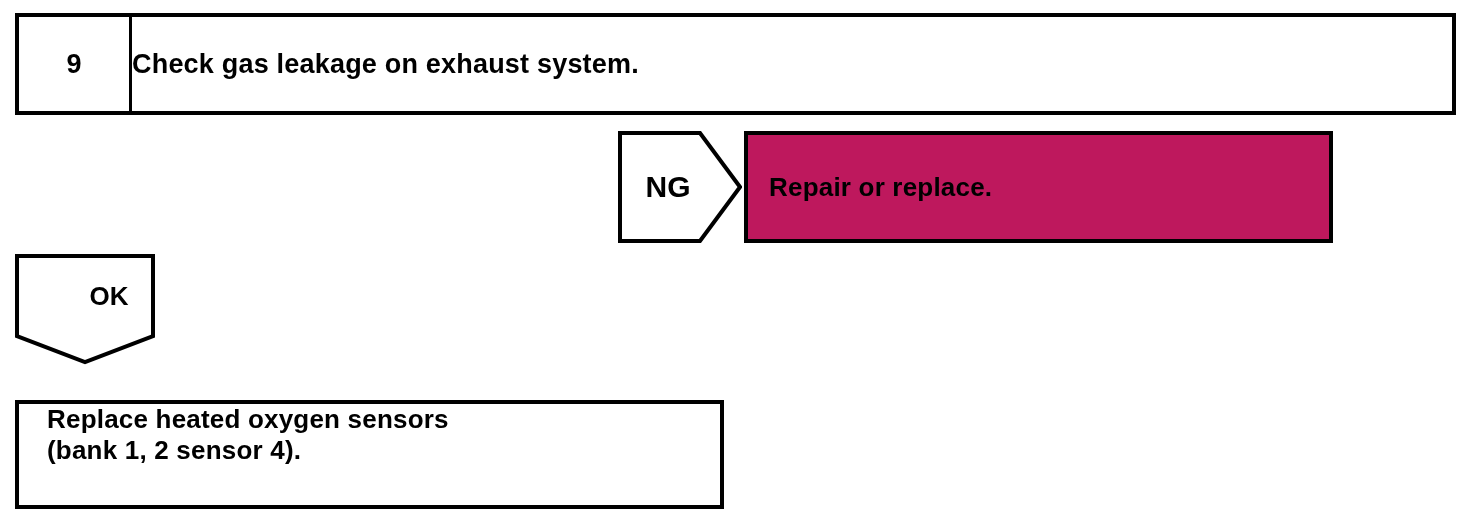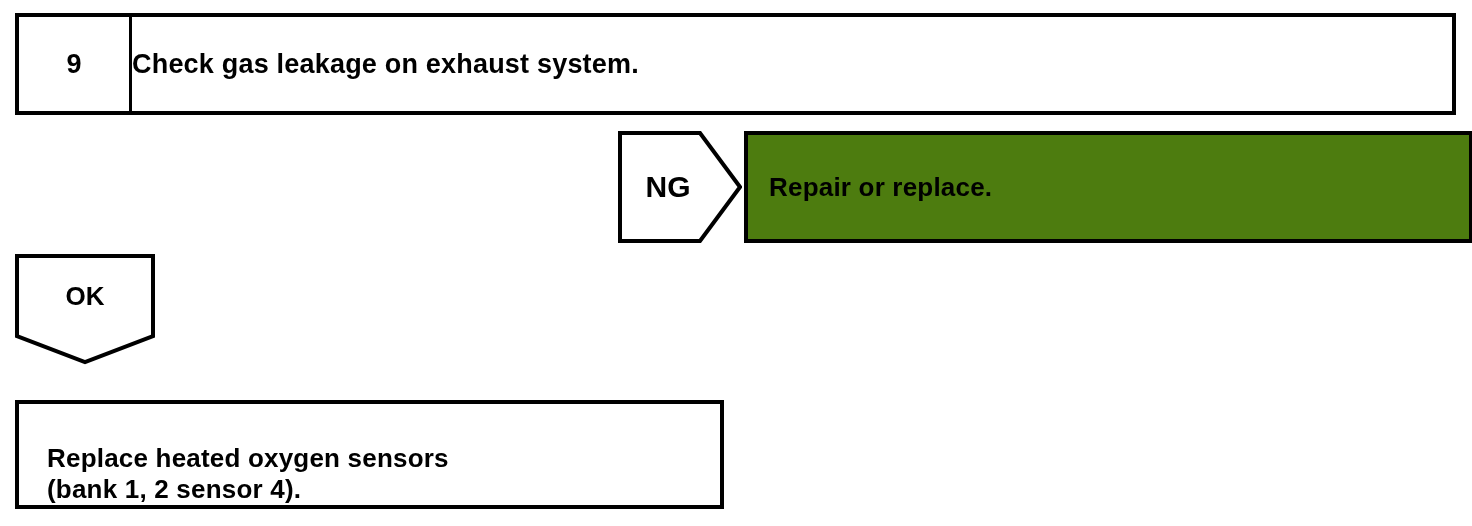--- a/index.html
+++ b/index.html
@@ -77,11 +77,11 @@
     position: absolute;
     left: 744px;
     top: 131px;
-    width: 729px;
+    width: 589px;
     height: 112px;
     border: 4px solid #000000;
     box-sizing: border-box;
-    background: #4d7c0f;
+    background: #be185d;
     display: flex;
     align-items: center;
     padding-left: 21px;

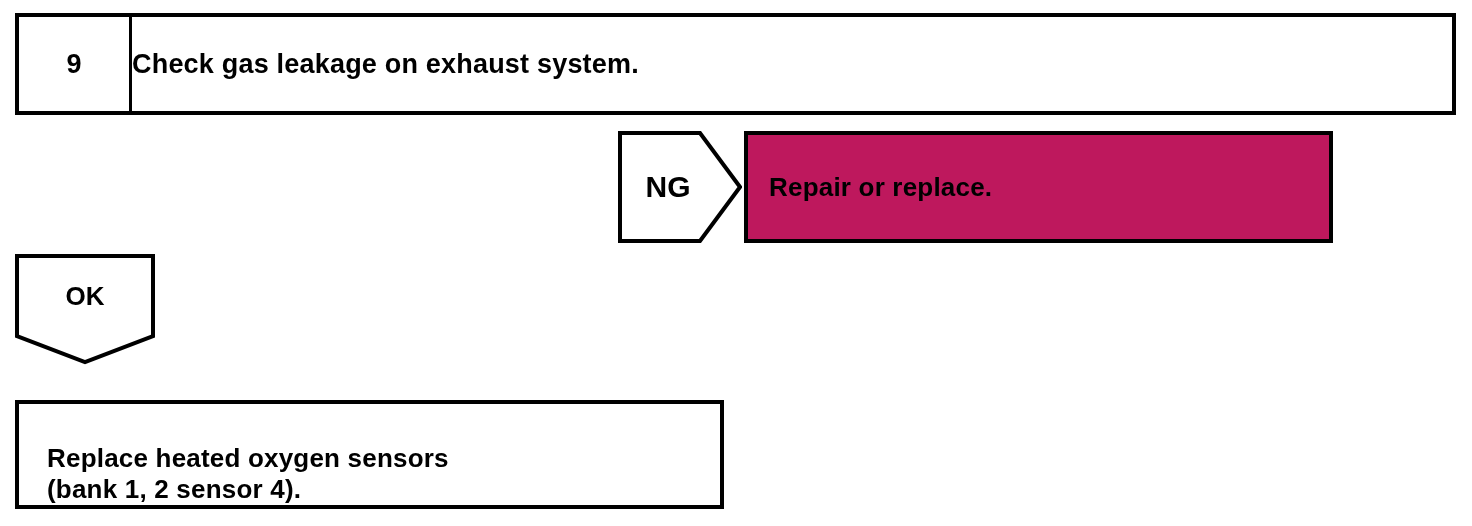--- a/index.html
+++ b/index.html
@@ -112,6 +112,7 @@
     font-weight: bold;
     font-size: 26px;
     color: #000000;
+    padding-left: 24px;
   }
 
   

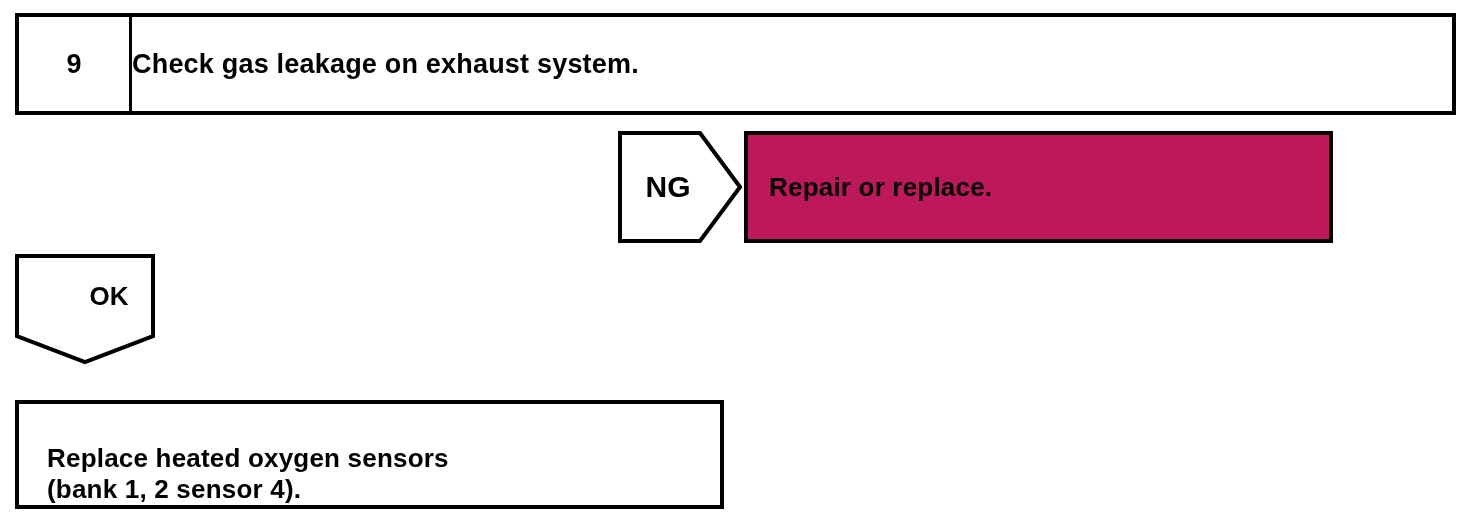--- a/index.html
+++ b/index.html
@@ -127,7 +127,7 @@
     background: #ffffff;
     display: flex;
     flex-direction: column;
-    justify-content: flex-end;
+    justify-content: flex-start;
     padding-left: 28px;
   }
   .result-line {

